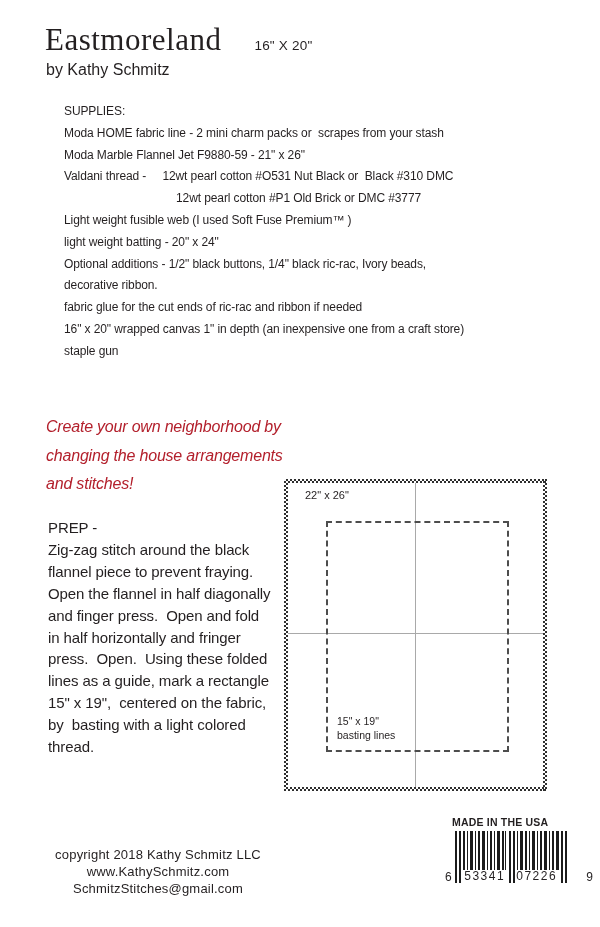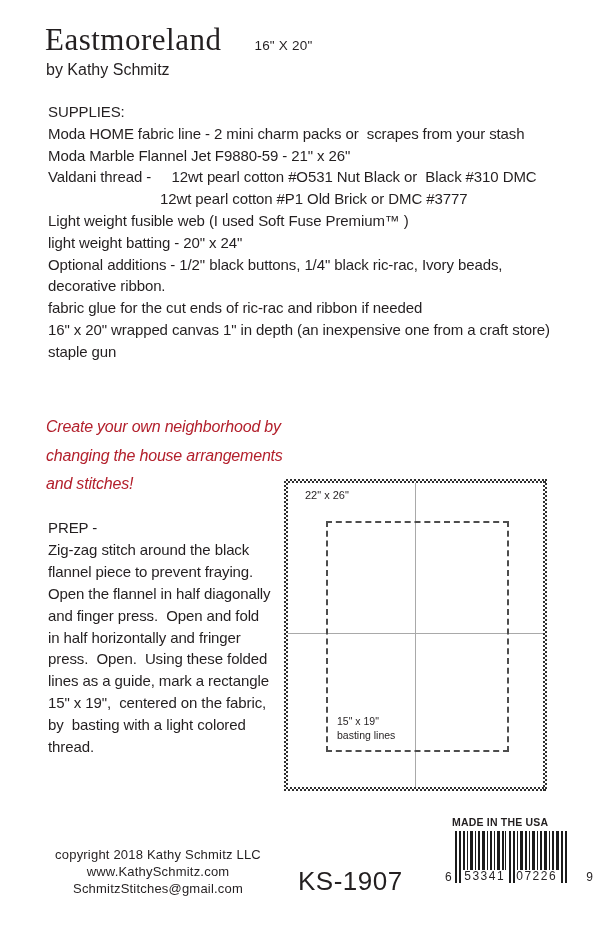--- a/index.html
+++ b/index.html
@@ -13,7 +13,7 @@
   .size{font-size:13.5px;letter-spacing:.2px;}
   .byline{position:absolute;left:46px;top:61px;font-size:16px;}
   
-  .supplies{position:absolute;left:48px;top:101px;font-size:15px;line-height:21.8px;letter-spacing:-.1px;}
+  .supplies{position:absolute;left:64px;top:101px;font-size:12px;line-height:21.8px;letter-spacing:-.1px;}
   .supplies .line{white-space:pre;}
   .supplies .indent{padding-left:112px;}
   

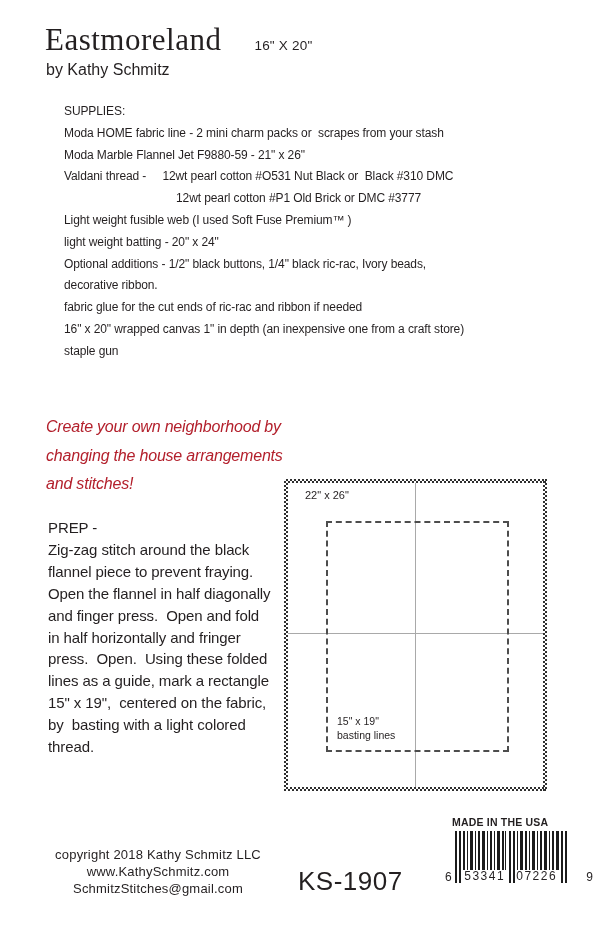--- a/index.html
+++ b/index.html
@@ -117,7 +117,6 @@
     <div>SchmitzStitches@gmail.com</div>
   </div>
 
-  <div class="sku">KS-1907</div>
 
   <div class="barcode-block">
     <div class="made-in">MADE IN THE USA</div>

